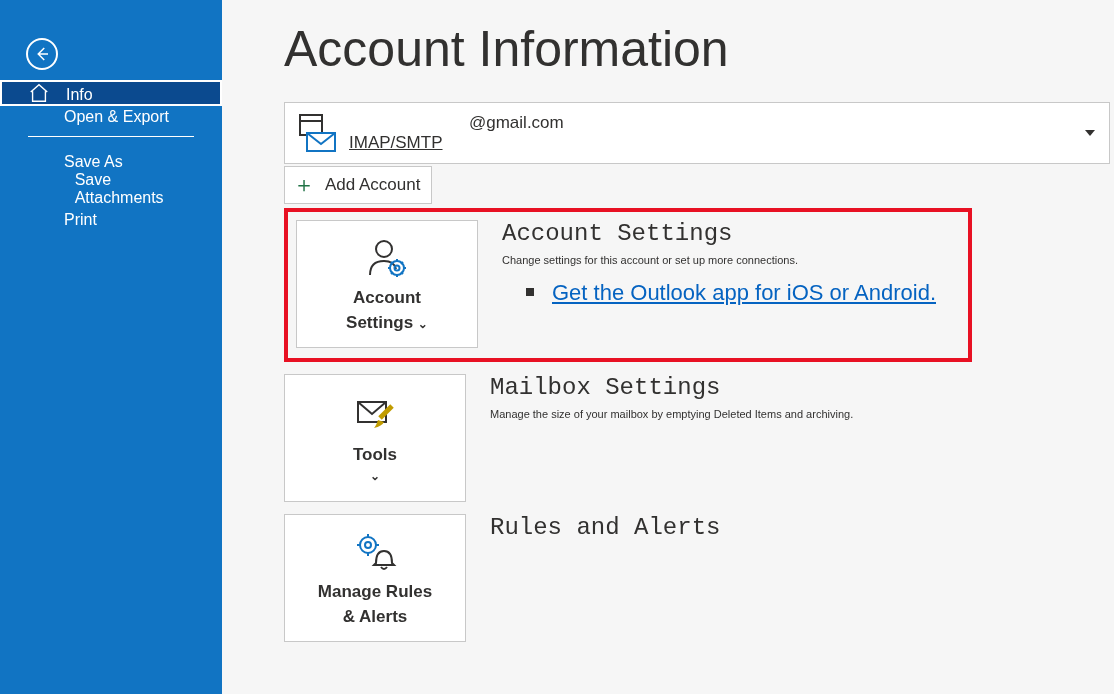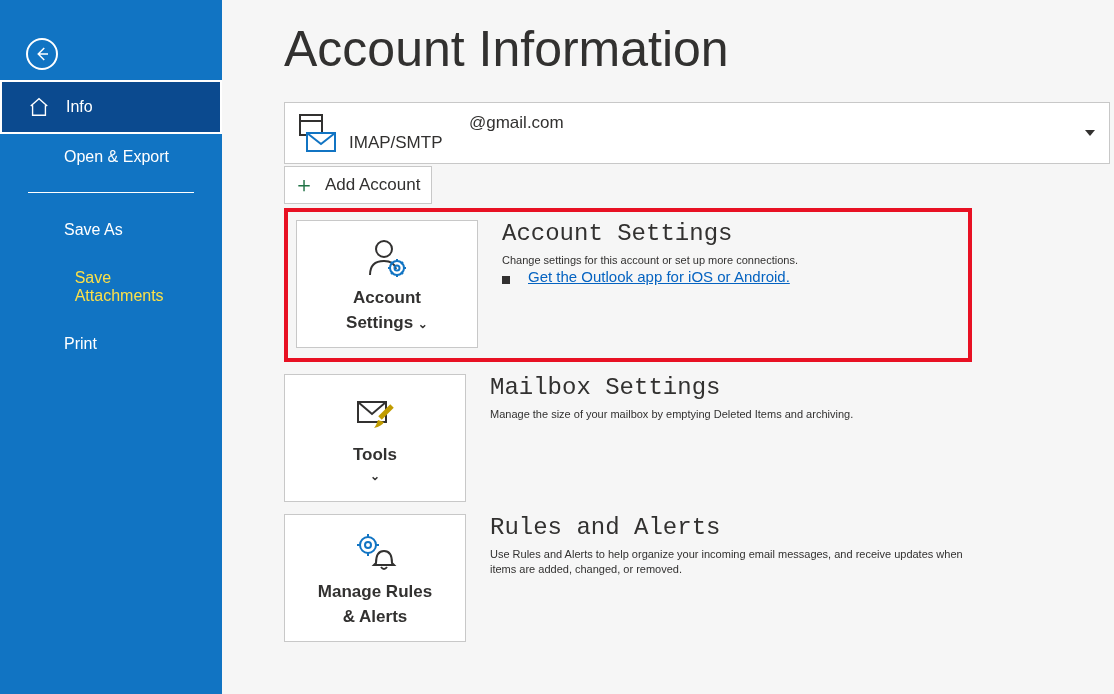--- a/index.html
+++ b/index.html
@@ -30,8 +30,8 @@
   }
   .back svg { stroke:#fff; fill:none; }
   .nav-item {
-    display:flex; align-items:center;
-    padding: 14px 26px;
+    display:flex; align-items:flex-end;
+    padding: 0 26px;
     font-size: 16px;
     cursor:pointer;
   }

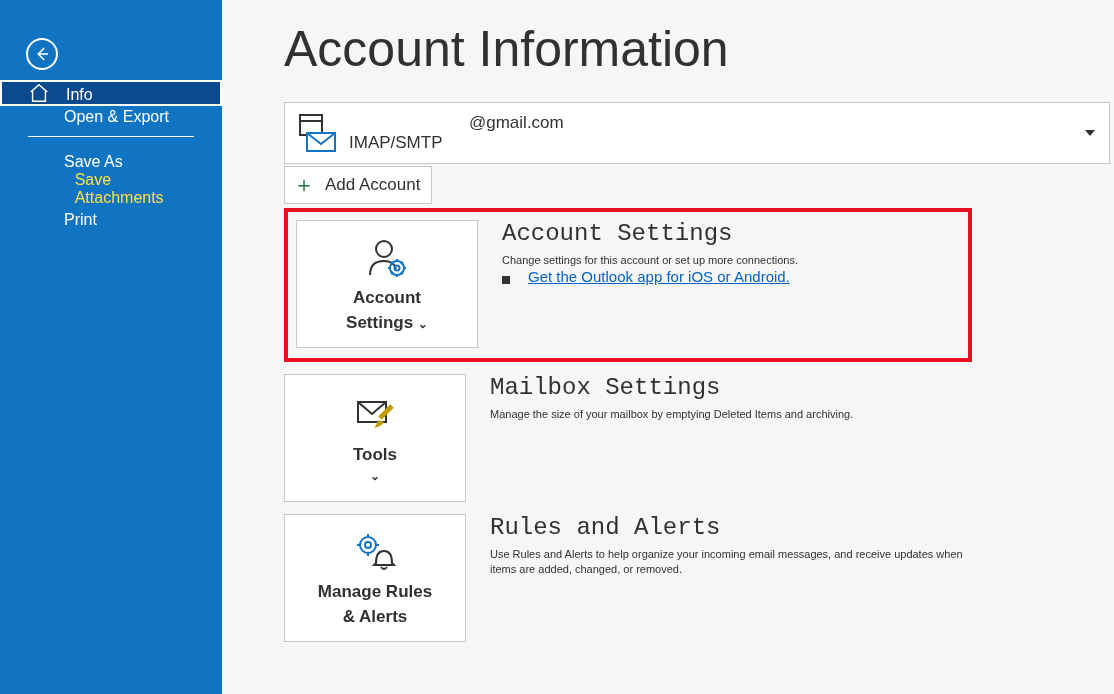--- a/index.html
+++ b/index.html
@@ -73,7 +73,7 @@
   .acct-icon { width:44px; height:44px; display:inline-flex; align-items:center; justify-content:center; margin-right:10px;}
   .acct-text { display:flex; flex-direction:column; font-size:17px; }
   .acct-email { color:#323130; }
-  .acct-proto { color:#323130; }
+  .acct-proto { color:#323130;text-decoration:underline; }
 
   .add-account {
     margin-top:2px;

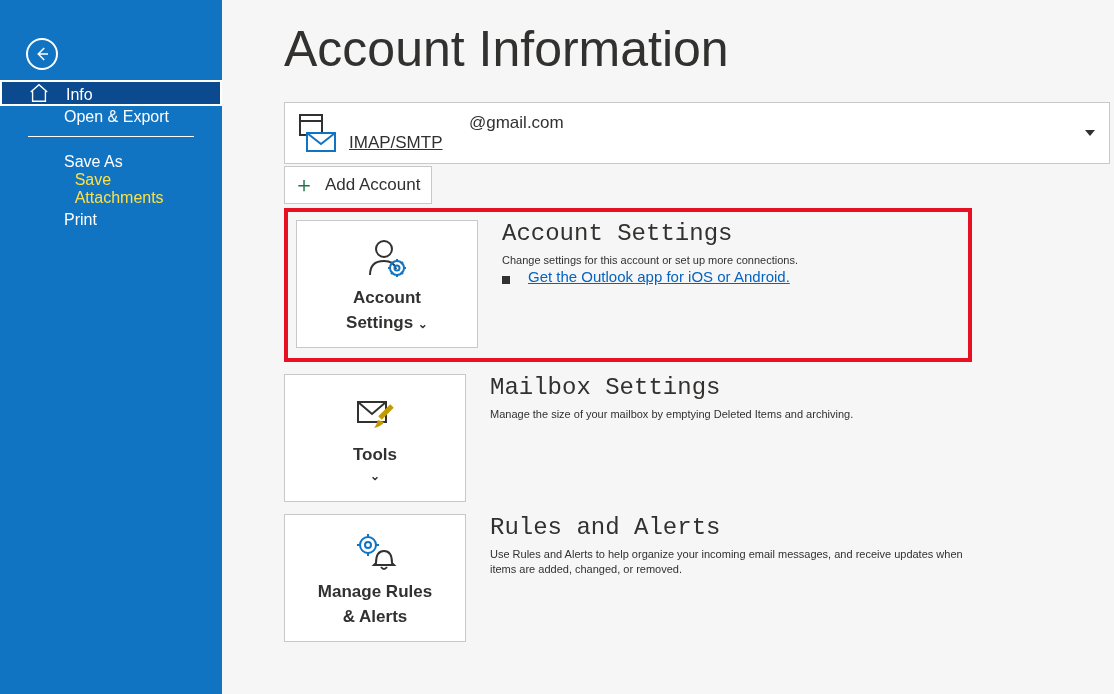--- a/index.html
+++ b/index.html
@@ -41,7 +41,7 @@
     outline-offset:0;
     margin: 2px 2px 0 2px;
   }
-  .nav-item.disabled { color: #fde047; cursor:default;margin-left:12px; }
+  .nav-item.disabled { color: #ffffff; cursor:default;margin-left:12px; }
   .nav-icon { width:22px; height:22px; margin-right:16px; display:inline-flex; align-items:center; justify-content:center; }
   .nav-icon svg { stroke:#fff; fill:none; stroke-width:1.5; }
   .sep {

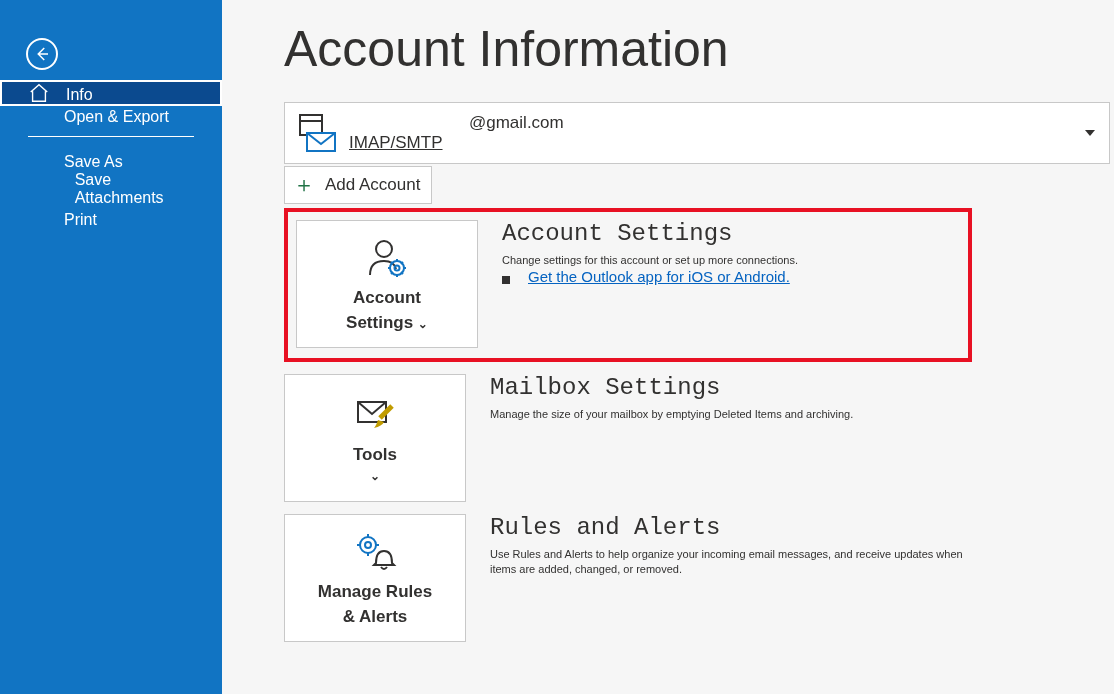--- a/index.html
+++ b/index.html
@@ -111,7 +111,7 @@
   }
   .desc h2 { font-size:24px; font-weight:400; color:#323130; margin-bottom:6px;font-family:Liberation Mono, monospace;}
   .desc p { font-size:11px; color:#323130; line-height:1.35; }
-  .desc .bullet { margin-top:0; display:flex; align-items:flex-start; gap:18px; font-size:15px;}
+  .desc .bullet { margin-top:12px; display:flex; align-items:flex-start; gap:18px; font-size:22px;justify-content:center;}
   .desc .bullet .sq { width:8px; height:8px; background:#323130; margin-top:8px; }
   .link { color:#0563c1; text-decoration:underline; cursor:pointer; }
   .redacted { display:inline-block; background:#fff; color:#fff; width:120px; }

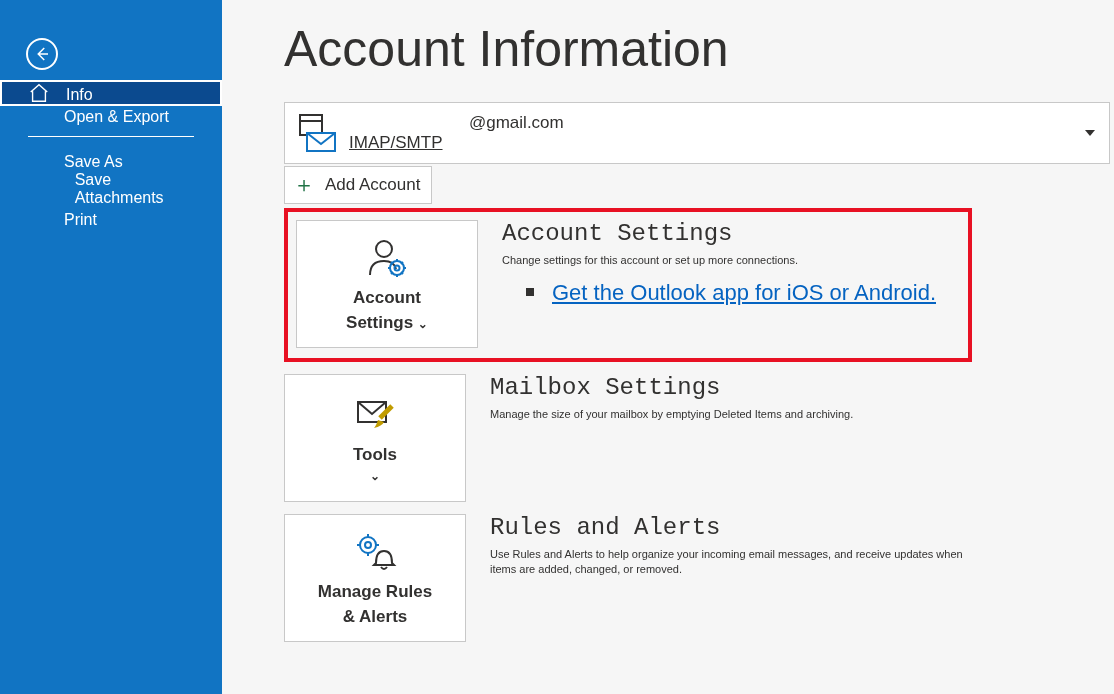--- a/index.html
+++ b/index.html
@@ -261,7 +261,6 @@
     </div>
     <div class="desc">
       <h2>Rules and Alerts</h2>
-      <p>Use Rules and Alerts to help organize your incoming email messages, and receive updates when items are added, changed, or removed.</p>
     </div>
   </div>
 

